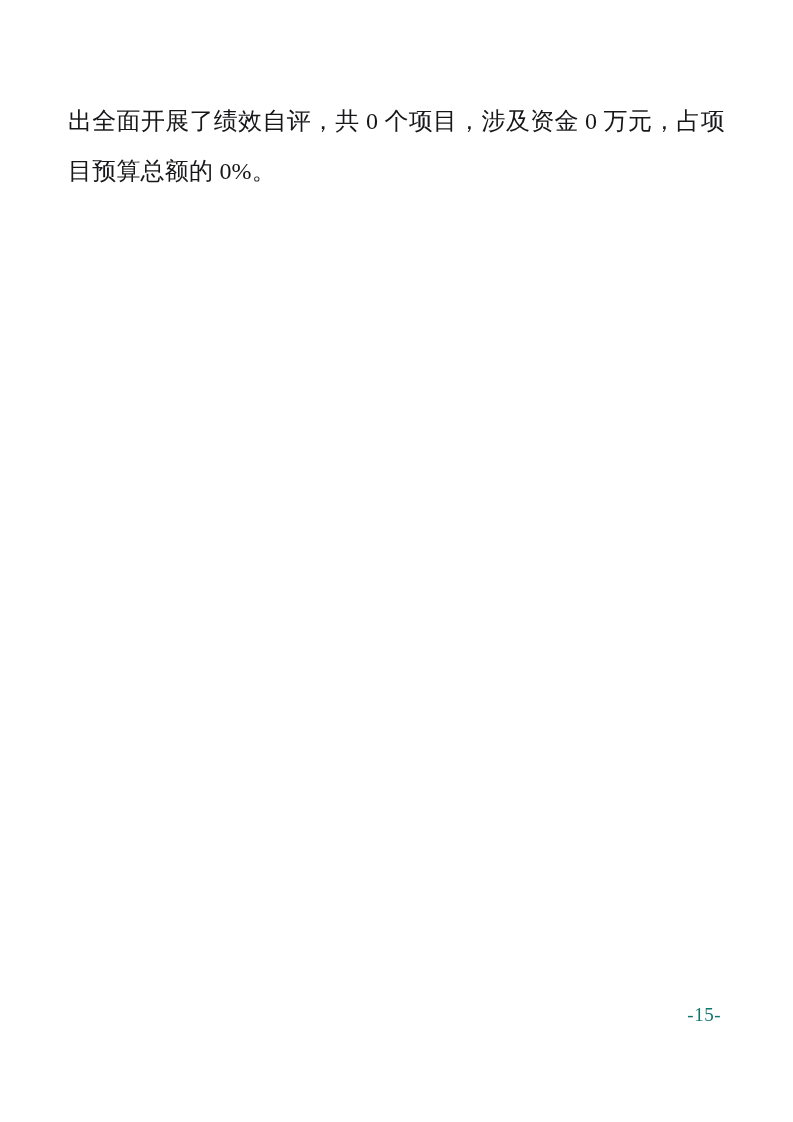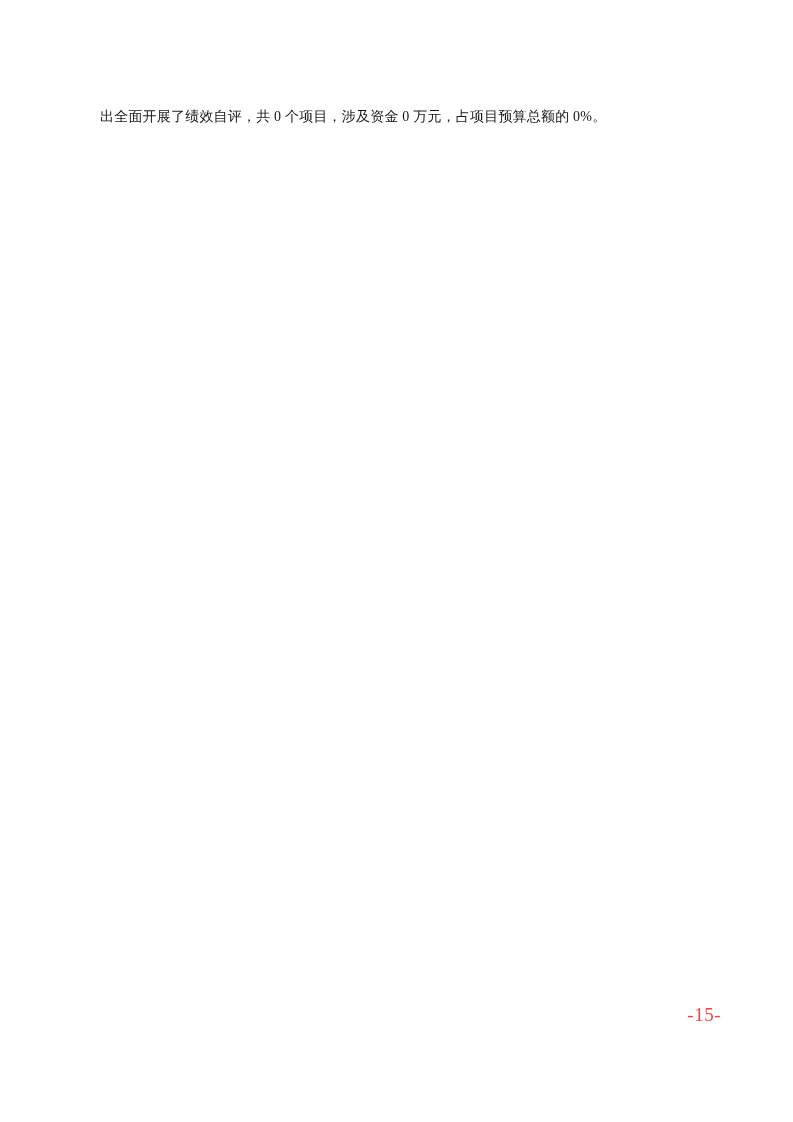--- a/index.html
+++ b/index.html
@@ -25,13 +25,12 @@
     padding: 96px 68px 60px 68px;
   }
   .body-text {
-    font-size: 14px;
-    line-height: 42px;
+    font-size: 24px;
+    line-height: 50px;
     text-align: justify;
     text-justify: inter-ideograph;
     letter-spacing: 0.2px;
     color: #17171a;
-    margin-left: 32px;
   }
   .para {
     margin: 0;

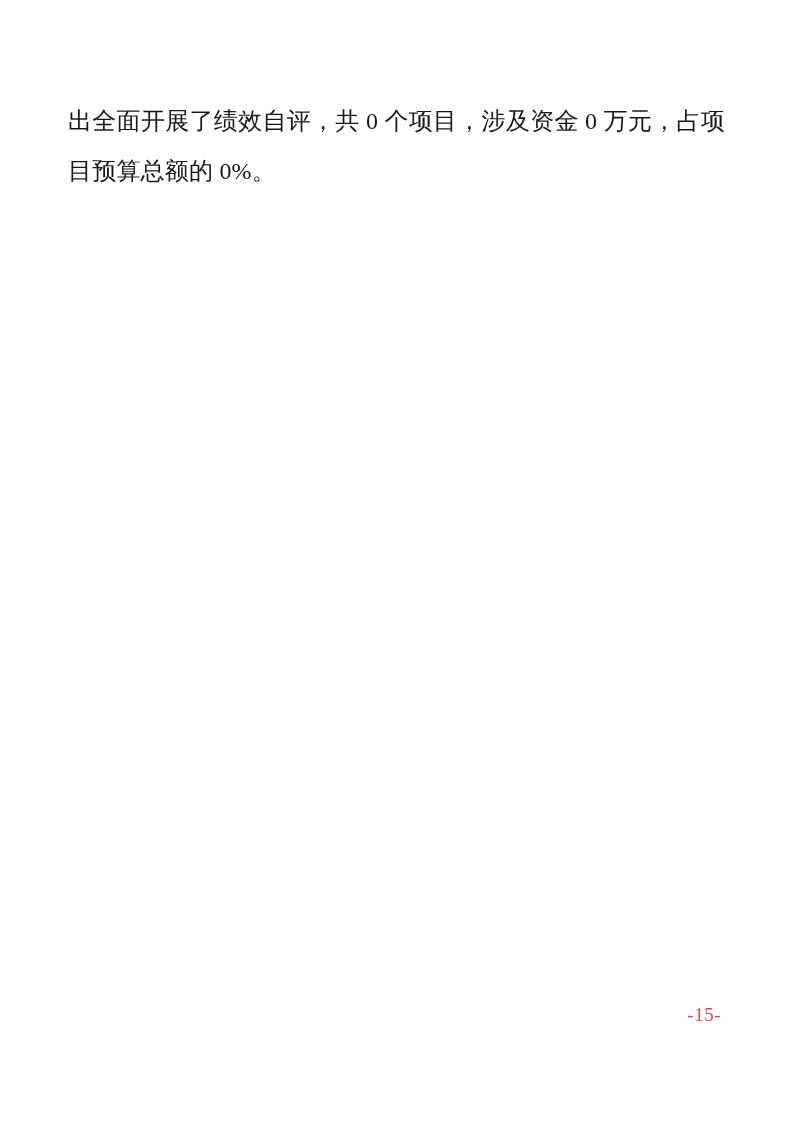--- a/index.html
+++ b/index.html
@@ -51,7 +51,7 @@
     bottom: 96px;
     font-size: 19px;
     font-family: "Liberation Serif", "DejaVu Serif", serif;
-    color: #ef4444;
+    color: #0f766e;
     letter-spacing: 0.5px;
   }
 </style>

